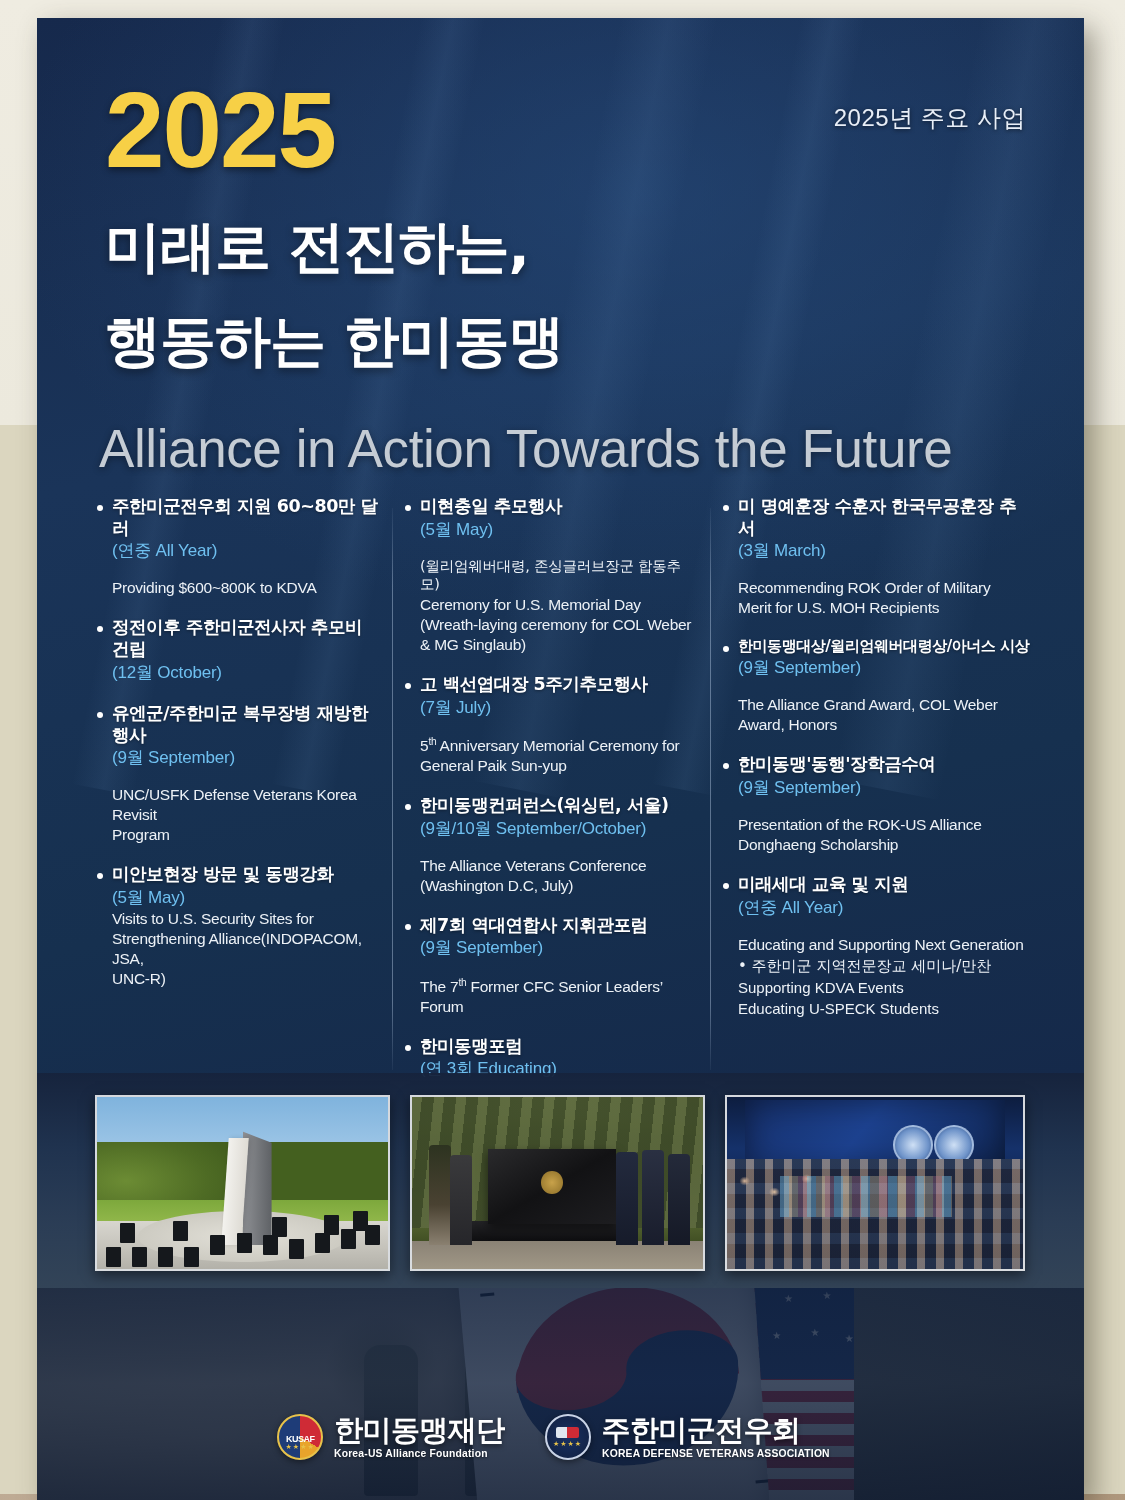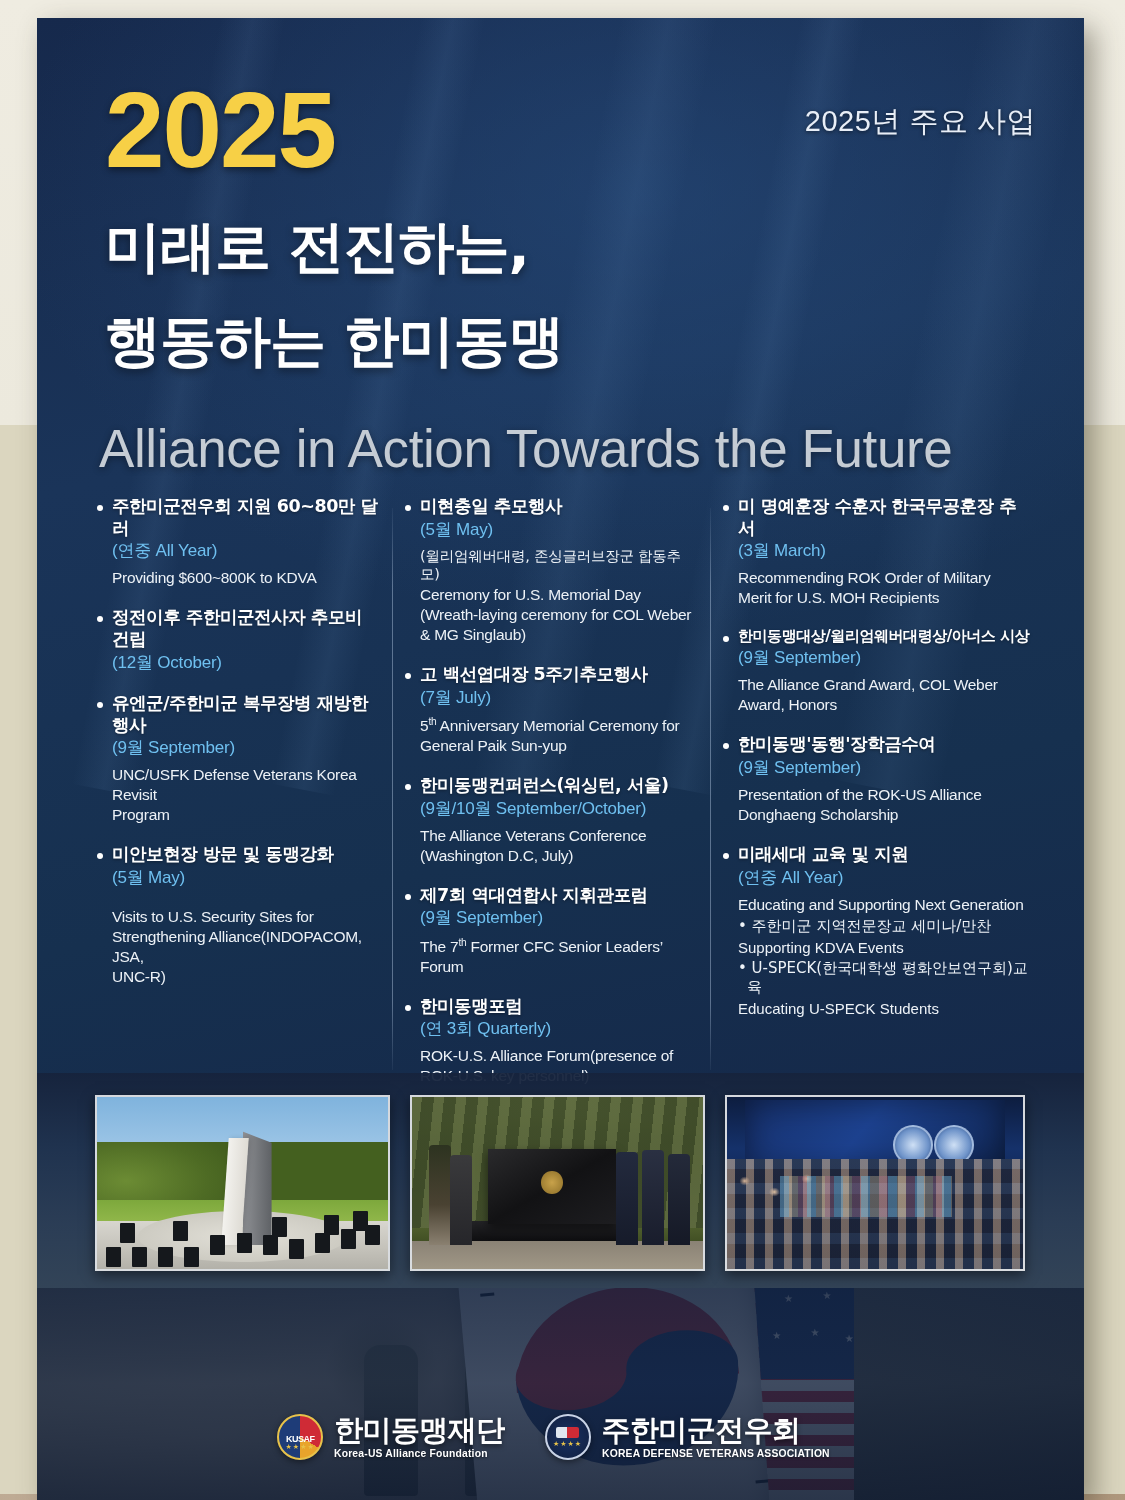--- a/index.html
+++ b/index.html
@@ -41,8 +41,8 @@
   
   #header { position:absolute; left:0; top:0; width:100%; height:470px; }
   #kicker {
-    position:absolute; right:48px; top:84px;
-    color:#e8eef7; font-size:29px; font-weight:400; letter-spacing:.5px;
+    position:absolute; right:58px; top:84px;
+    color:#e8eef7; font-size:24px; font-weight:400; letter-spacing:.5px;
     text-shadow:0 1px 4px rgba(0,0,0,.6);
   }
   #year {

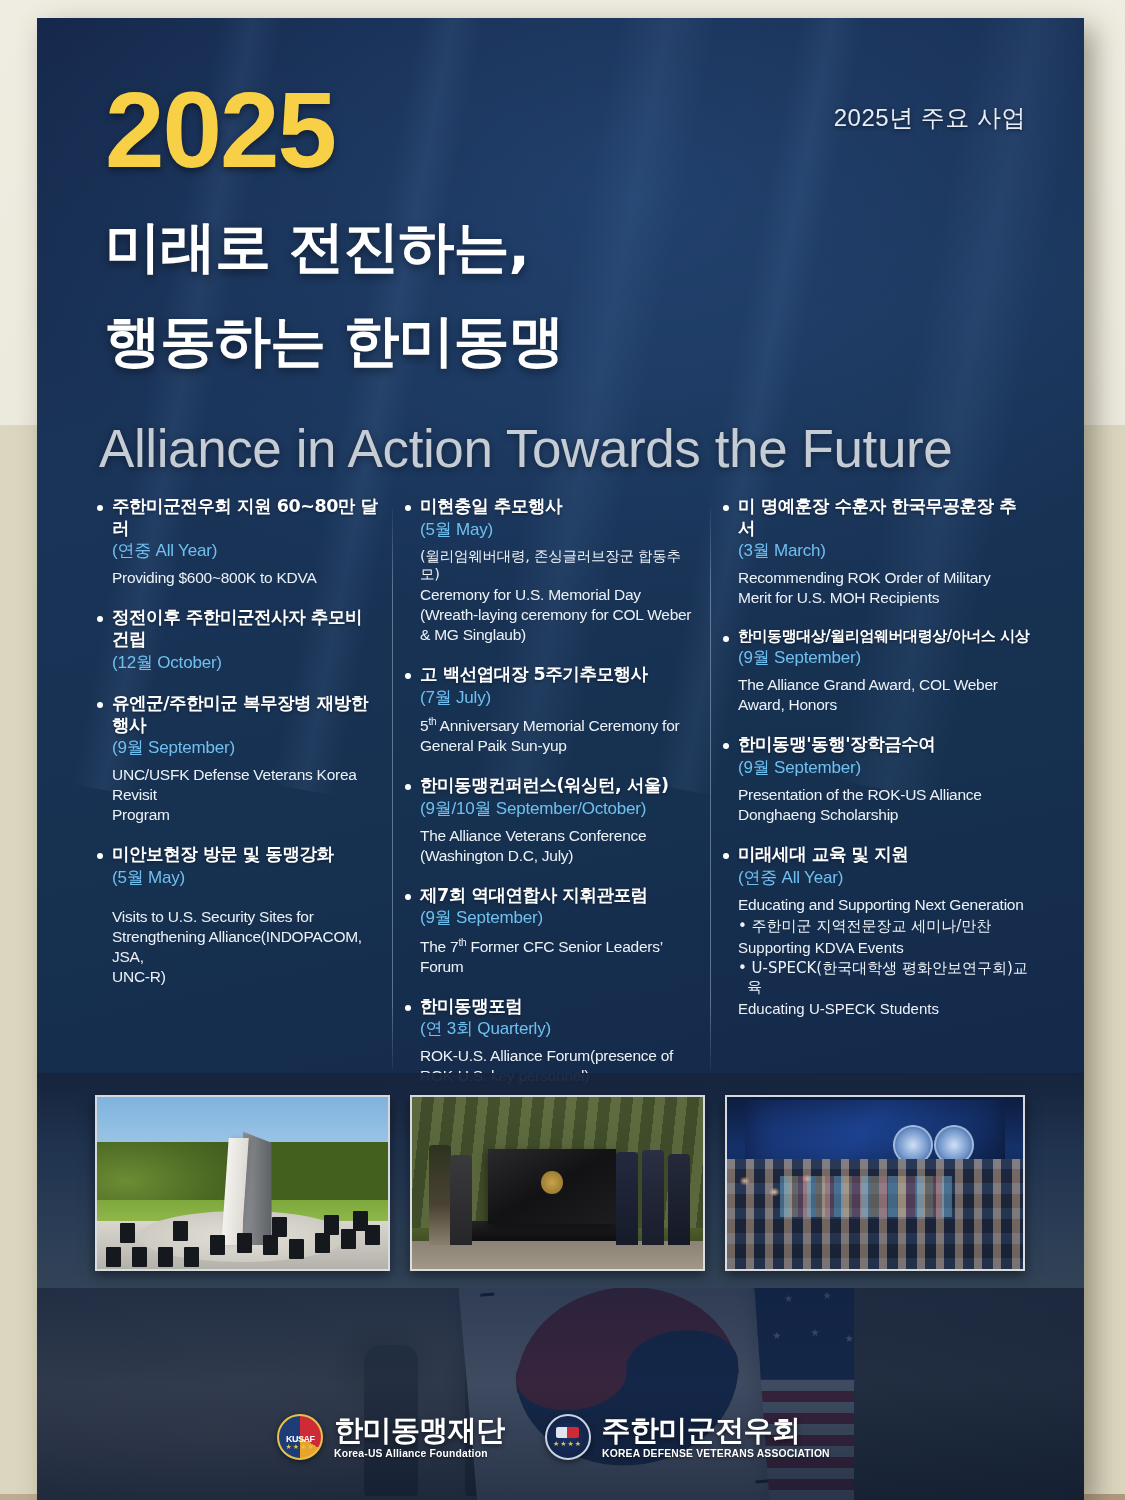--- a/index.html
+++ b/index.html
@@ -96,7 +96,7 @@
   }
   .desc {
     color:#edf2f7; font-size:15.5px; line-height:1.29; letter-spacing:-.25px;
-    margin-top:6px;
+    margin-top:16px;
   }
   .desc.ko { font-family:"DejaVu Sans","Liberation Sans",sans-serif; font-size:14.5px; }
   .sub { color:#edf2f7; font-size:15px; line-height:1.28; margin-top:2px; padding-left:9px;

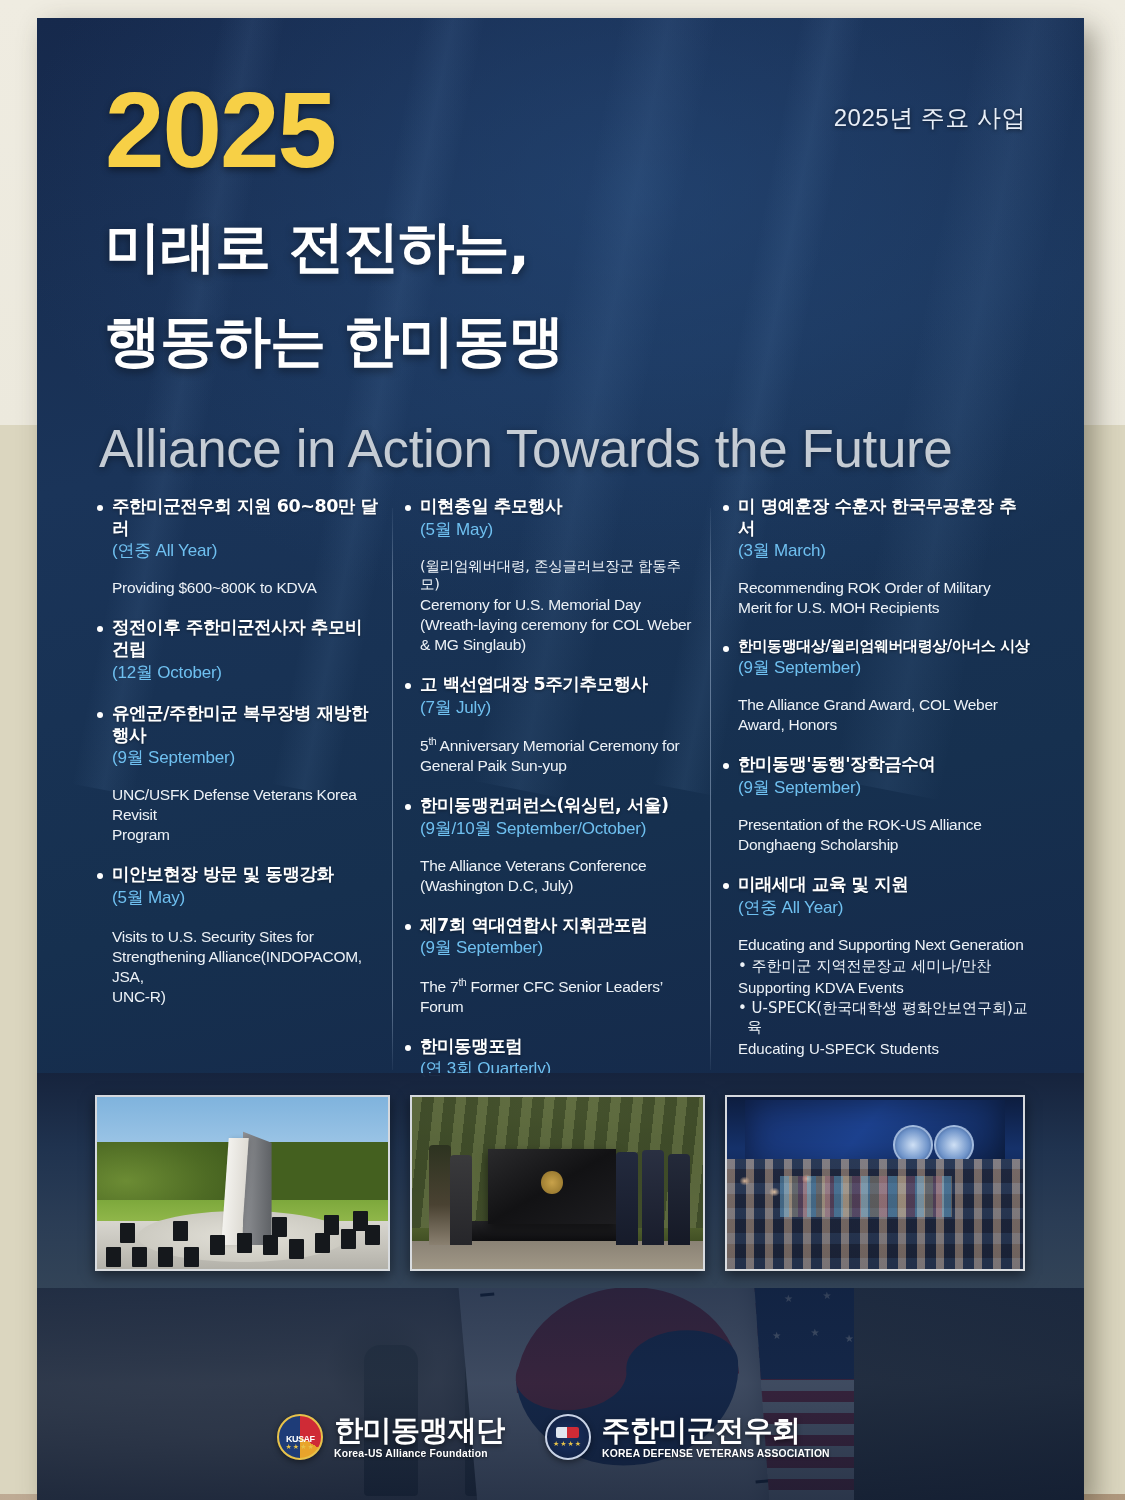--- a/index.html
+++ b/index.html
@@ -340,7 +340,7 @@
         <span class="dot"></span>
         <div class="hd">미안보현장 방문 및 동맹강화</div>
         <div class="when">(5월 May)</div>
-        <div class="desc" style="margin-top:18px"><span>Visits to U.S. Security Sites for</span><br><span>Strengthening Alliance(INDOPACOM, JSA,</span><br><span>UNC-R)</span></div>
+        <div class="desc" style="margin-top:0"><span>Visits to U.S. Security Sites for</span><br><span>Strengthening Alliance(INDOPACOM, JSA,</span><br><span>UNC-R)</span></div>
       </div>
     </div>
 

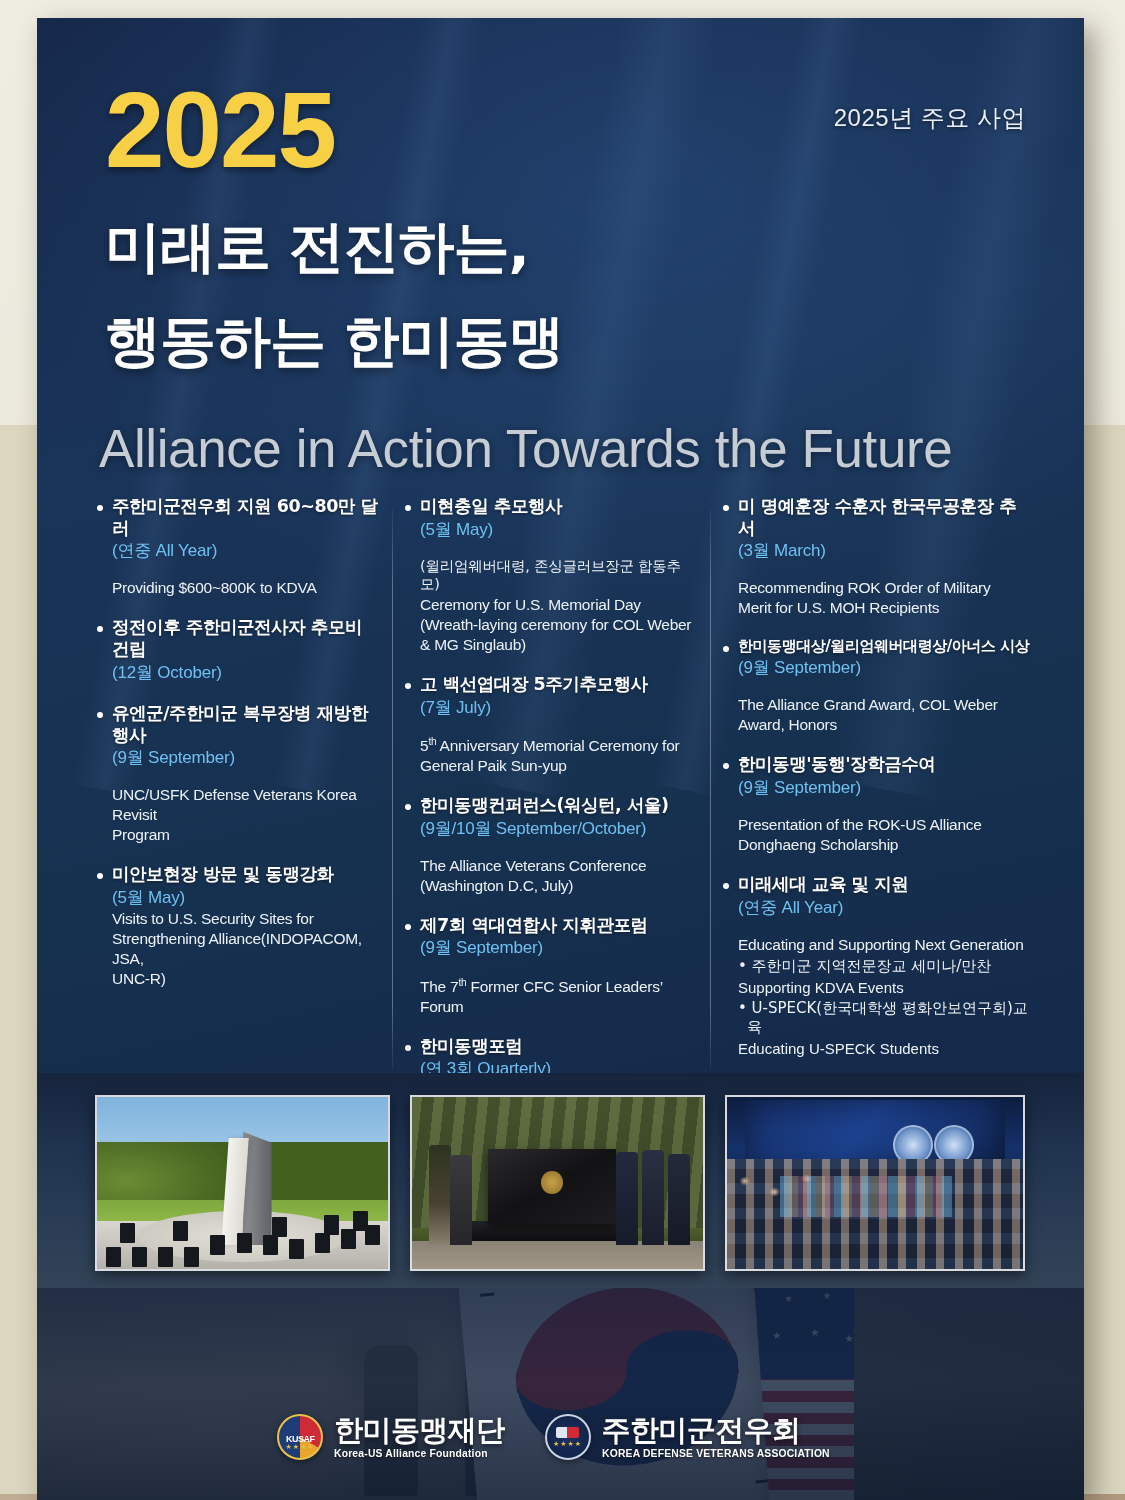--- a/index.html
+++ b/index.html
@@ -404,7 +404,6 @@
         <div class="desc">Educating and Supporting Next Generation</div>
         <div class="sub ko" style="font-family:'DejaVu Sans',sans-serif">• 주한미군 지역전문장교 세미나/만찬</div>
         <div class="sub">  Supporting KDVA Events</div>
-        <div class="sub ko" style="font-family:'DejaVu Sans',sans-serif">• U-SPECK(한국대학생 평화안보연구회)교육</div>
         <div class="sub">  Educating U-SPECK Students</div>
       </div>
     </div>

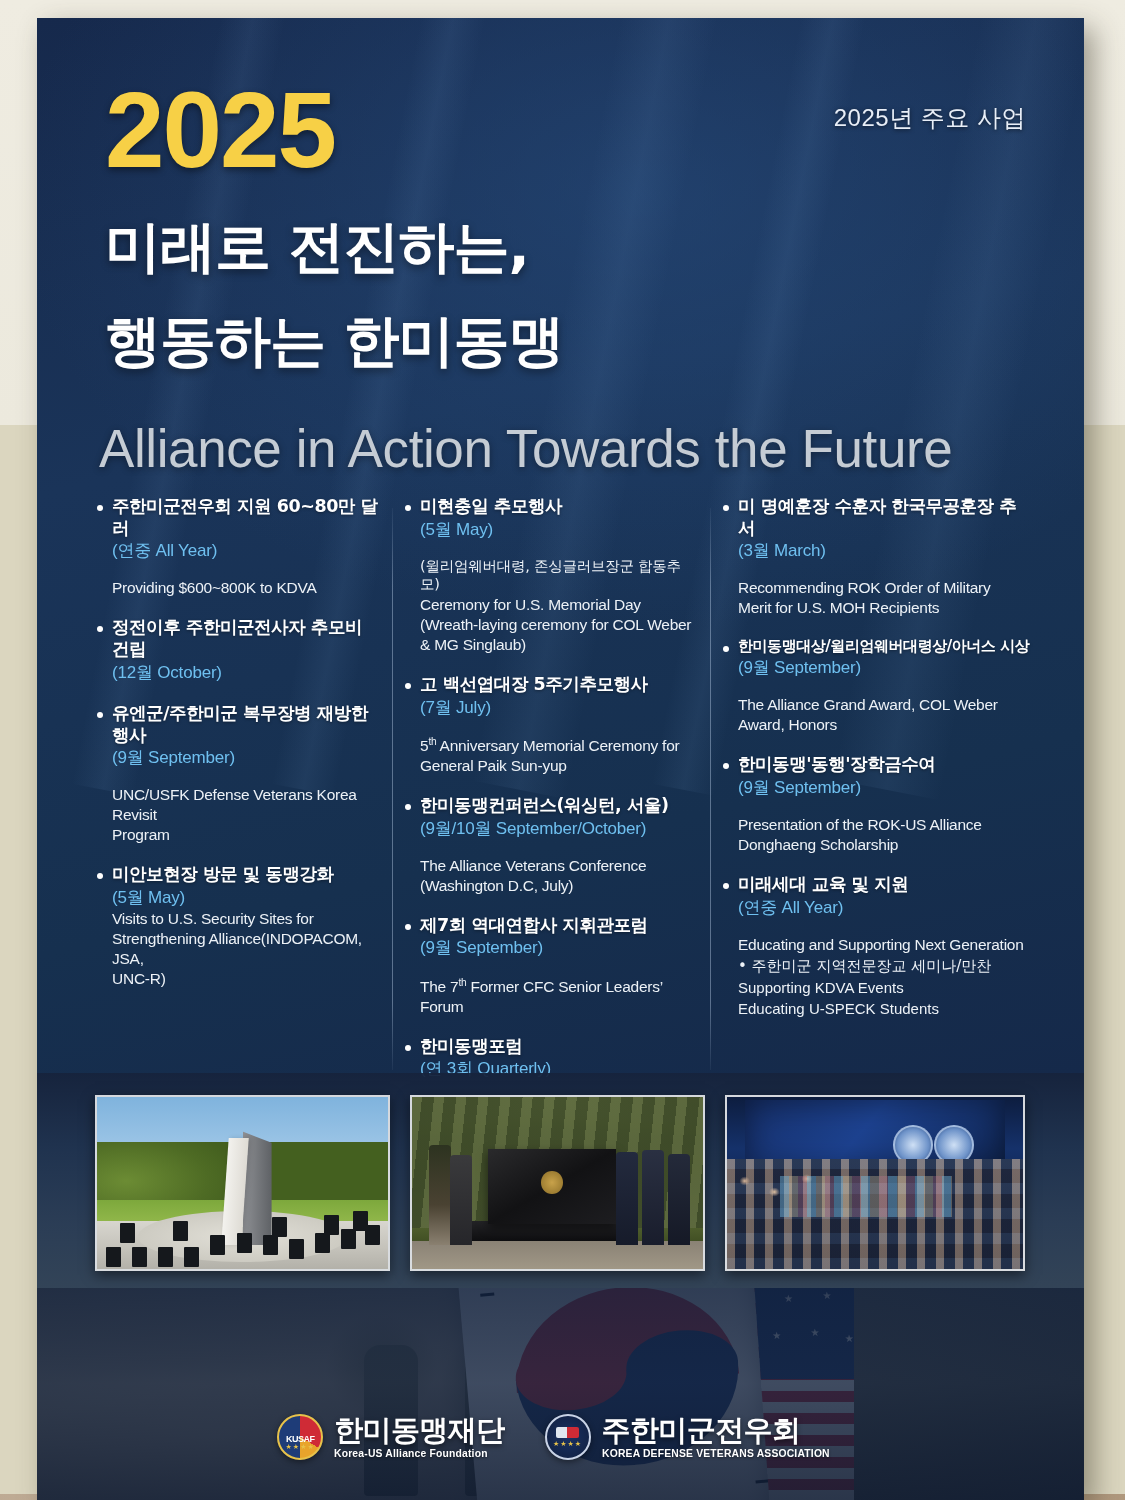--- a/index.html
+++ b/index.html
@@ -373,7 +373,7 @@
       <div class="item">
         <span class="dot"></span>
         <div class="hd">한미동맹포럼</div>
-        <div class="when">(연 3회 Quarterly)</div>
+        <div class="when">(연 3회 Educating)</div>
         <div class="desc"><span>ROK-U.S. Alliance Forum(presence of</span><br><span>ROK-U.S. key personnel)</span></div>
       </div>
     </div>

